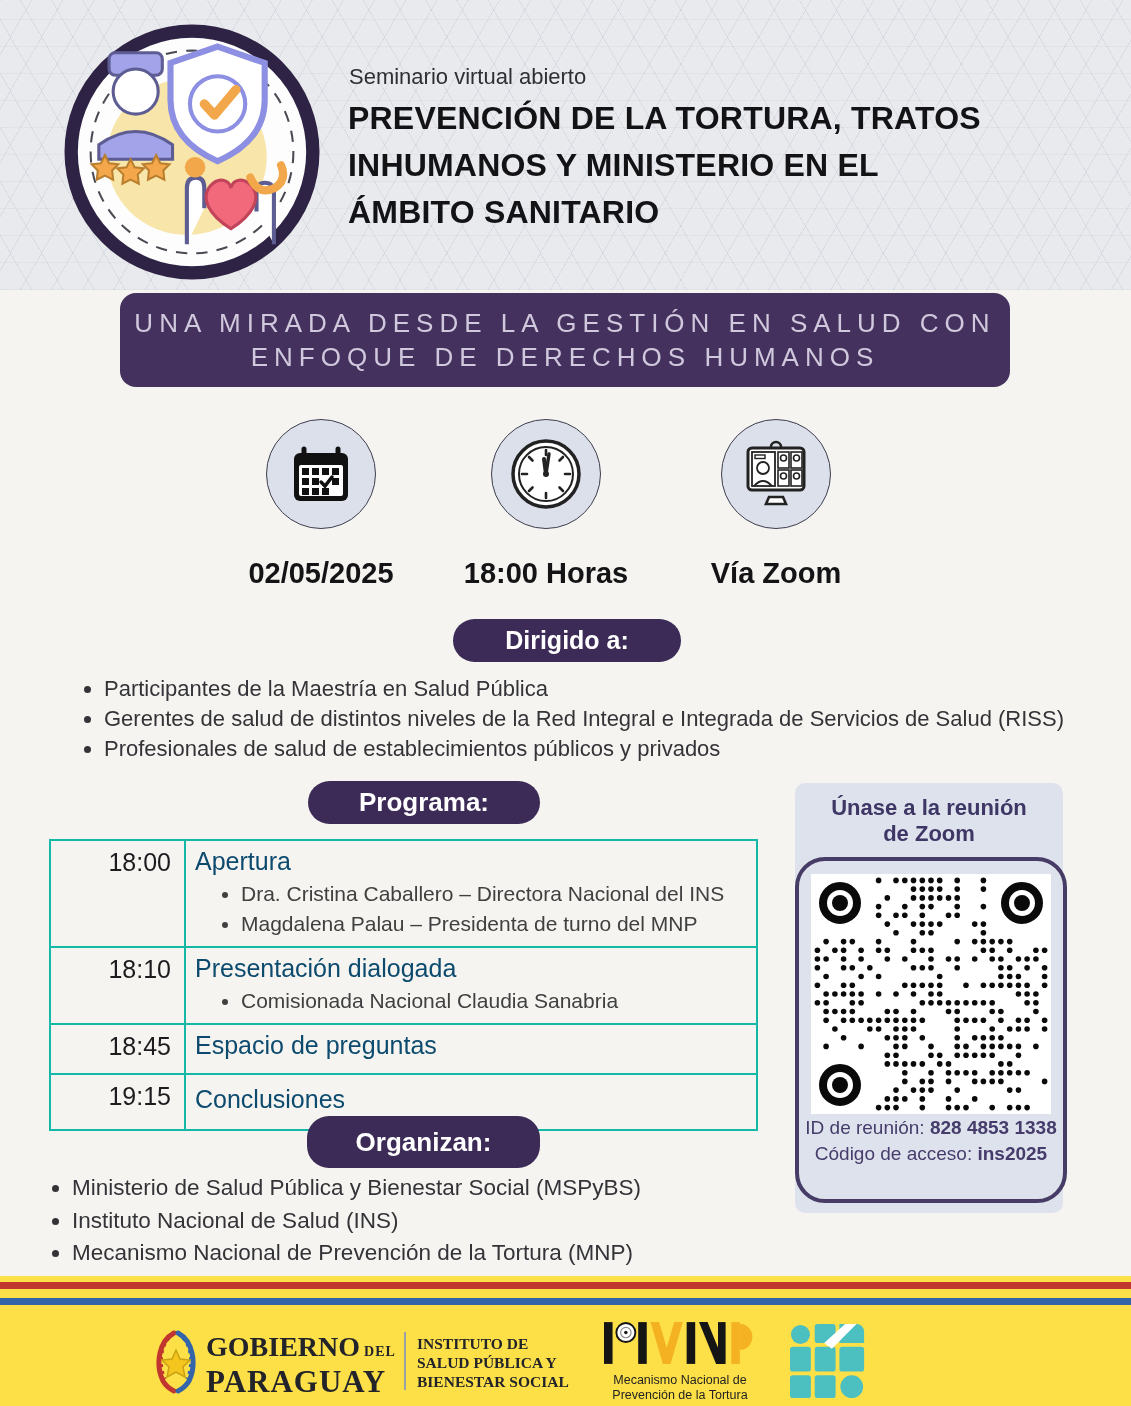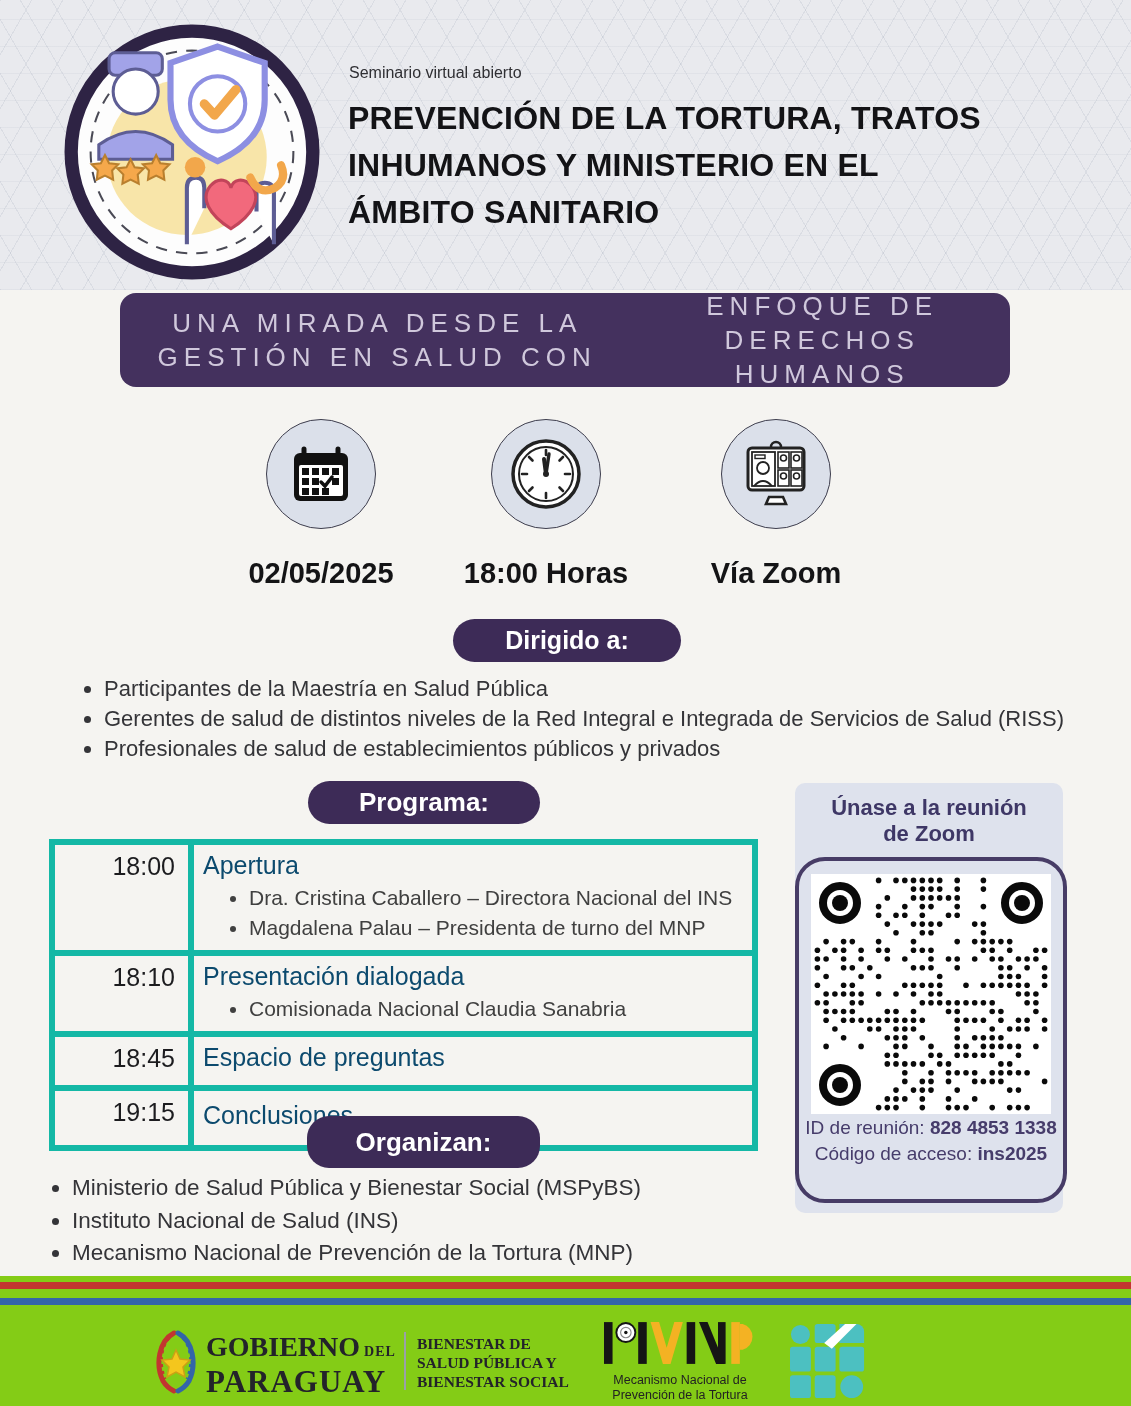--- a/index.html
+++ b/index.html
@@ -13,7 +13,7 @@
          repeating-linear-gradient(60deg,  rgba(150,160,178,.18) 0 1px, transparent 1px 27px),
          repeating-linear-gradient(0deg,   rgba(150,160,178,.10) 0 1px, transparent 1px 27px);}
   .illus{position:absolute;left:64px;top:24px;width:256px;height:256px;}
-  .kicker{position:absolute;left:349px;top:64px;font-size:16px;color:#2f2f33;}
+  .kicker{position:absolute;left:349px;top:64px;font-size:22px;color:#2f2f33;}
   .title{position:absolute;left:348px;top:95px;font-size:32px;font-weight:800;line-height:47px;
          color:#131316;letter-spacing:.2px;}
 

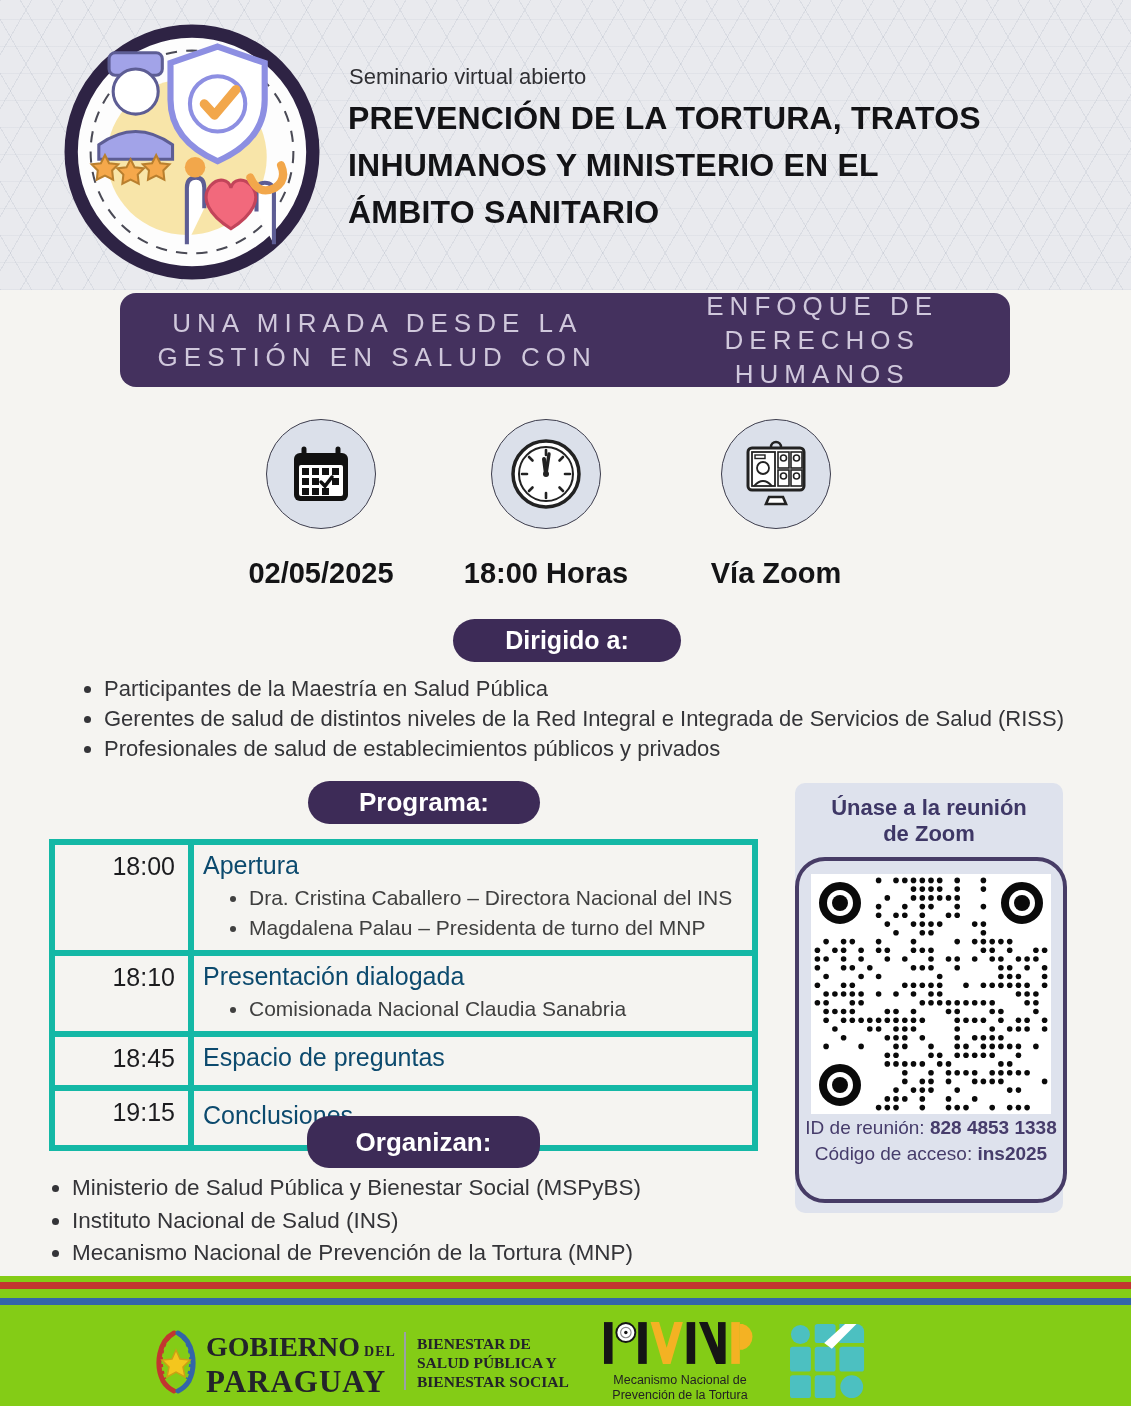--- a/index.html
+++ b/index.html
@@ -19,7 +19,7 @@
 
   
   .banner{position:absolute;left:120px;top:293px;width:890px;height:94px;background:#44315e;
-          border-radius:16px;display:flex;flex-direction:row;align-items:center;justify-content:center;
+          border-radius:16px;display:flex;flex-direction:column;align-items:center;justify-content:center;
           color:#d0c8dc;font-size:26px;letter-spacing:6px;line-height:34px;font-weight:400;text-align:center;}
 
   

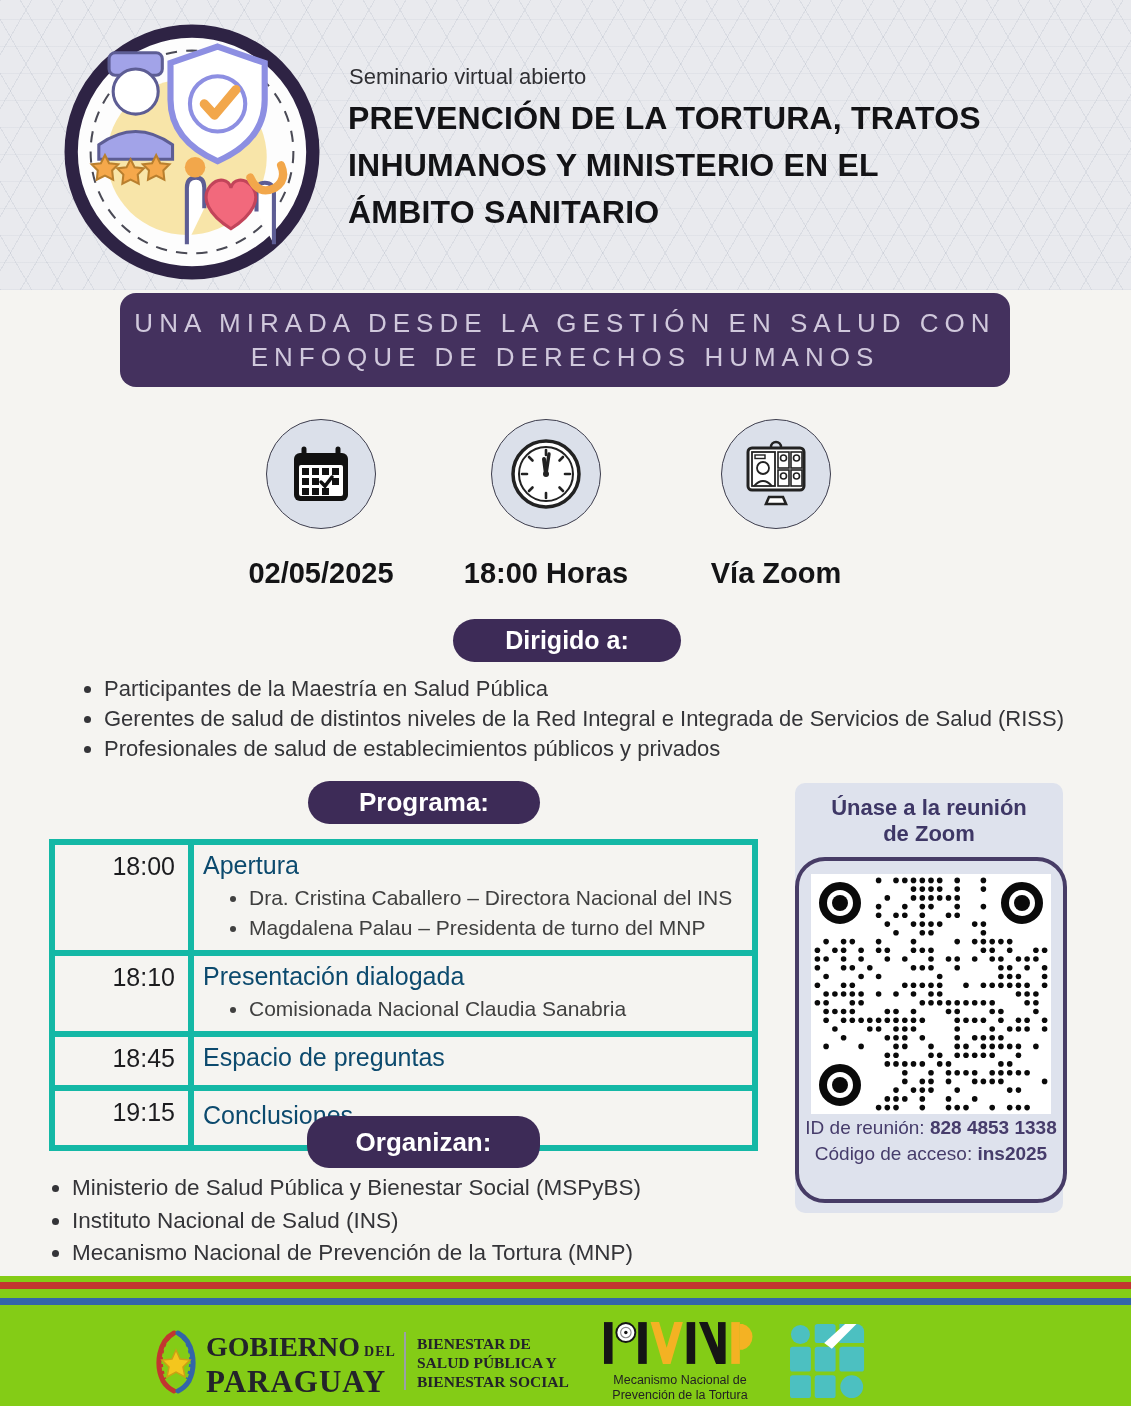--- a/index.html
+++ b/index.html
@@ -42,7 +42,7 @@
 
   
   .prog{position:absolute;left:49px;top:839px;width:709px;border-collapse:collapse;}
-  .prog td{border:6px solid #14b8a6;vertical-align:top;}
+  .prog td{border:2px solid #14b8a6;vertical-align:top;}
   .prog td.time{width:120px;text-align:right;padding:7px 13px 0 0;font-size:25px;color:#1c1c1f;}
   .prog td.cont{padding:4px 0 7px 9px;}
   .row-title{font-size:25px;color:#0c4a6e;padding-top:2px;}

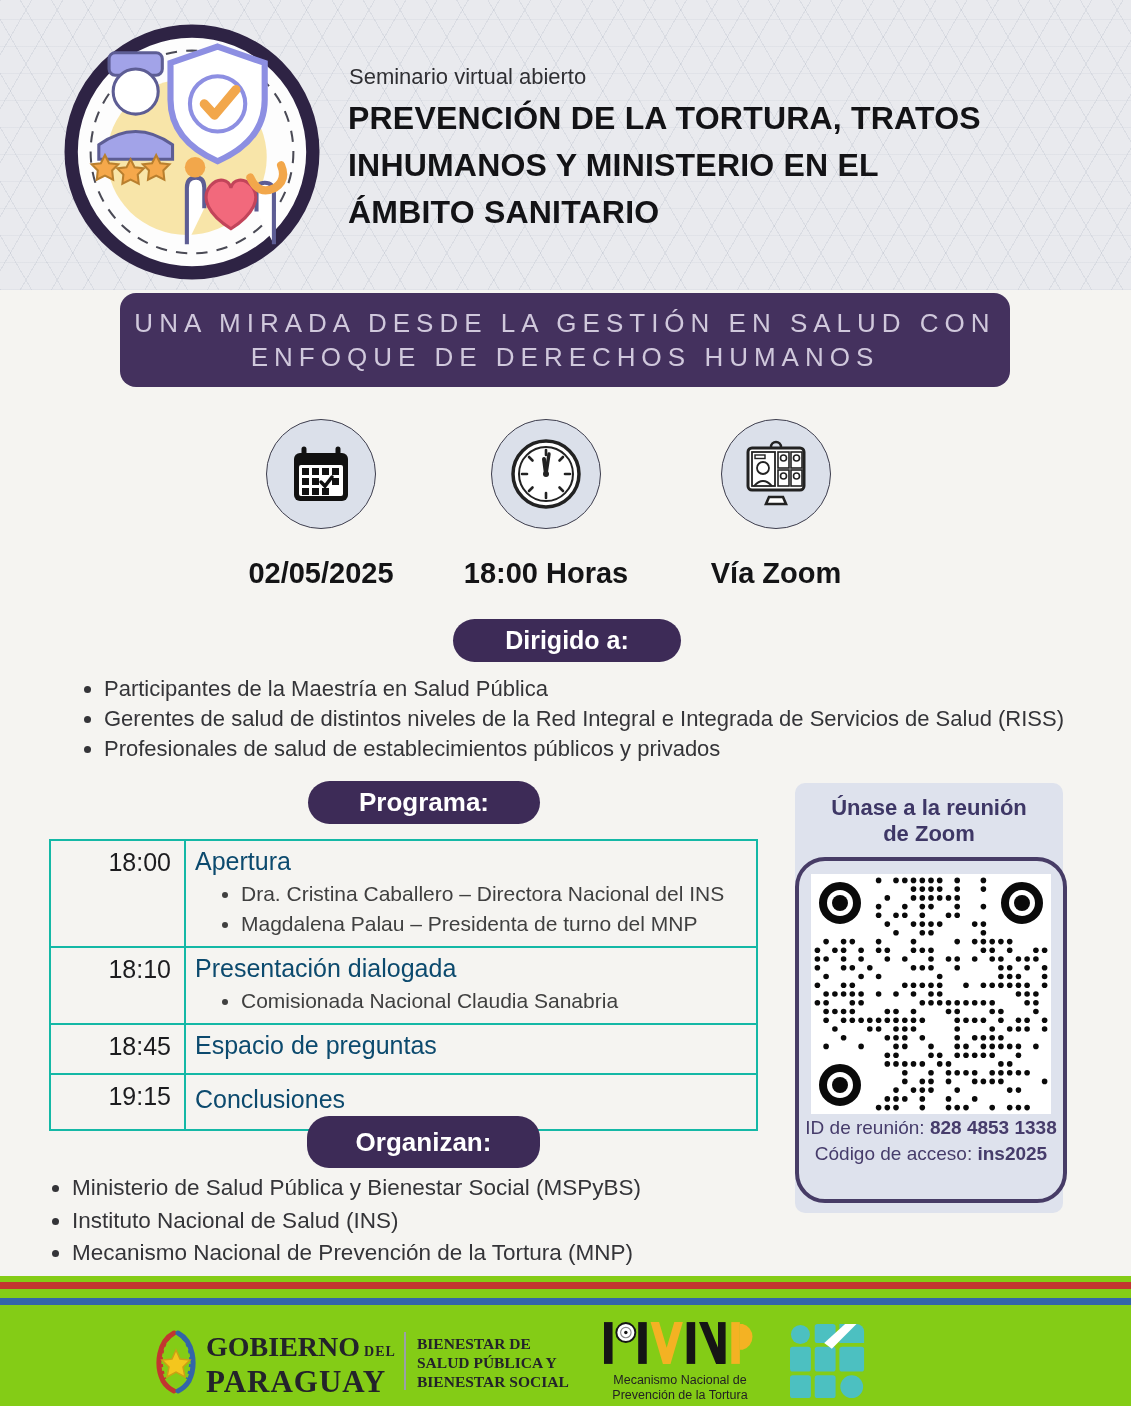--- a/index.html
+++ b/index.html
@@ -59,7 +59,7 @@
   .mline:first-of-type{margin-top:9px;}
 
   
-  .footer{position:absolute;left:0;top:1276px;width:1131px;height:130px;background:#84cc16;}
+  .footer{position:absolute;left:0;top:1276px;width:1131px;height:130px;background:#fde047;}
   .stripe-red{position:absolute;left:0;top:6px;width:1131px;height:7px;background:#c23630;}
   .stripe-blue{position:absolute;left:0;top:22px;width:1131px;height:7px;background:#3465a8;}
   .gov-wreath{position:absolute;left:150px;top:52px;}

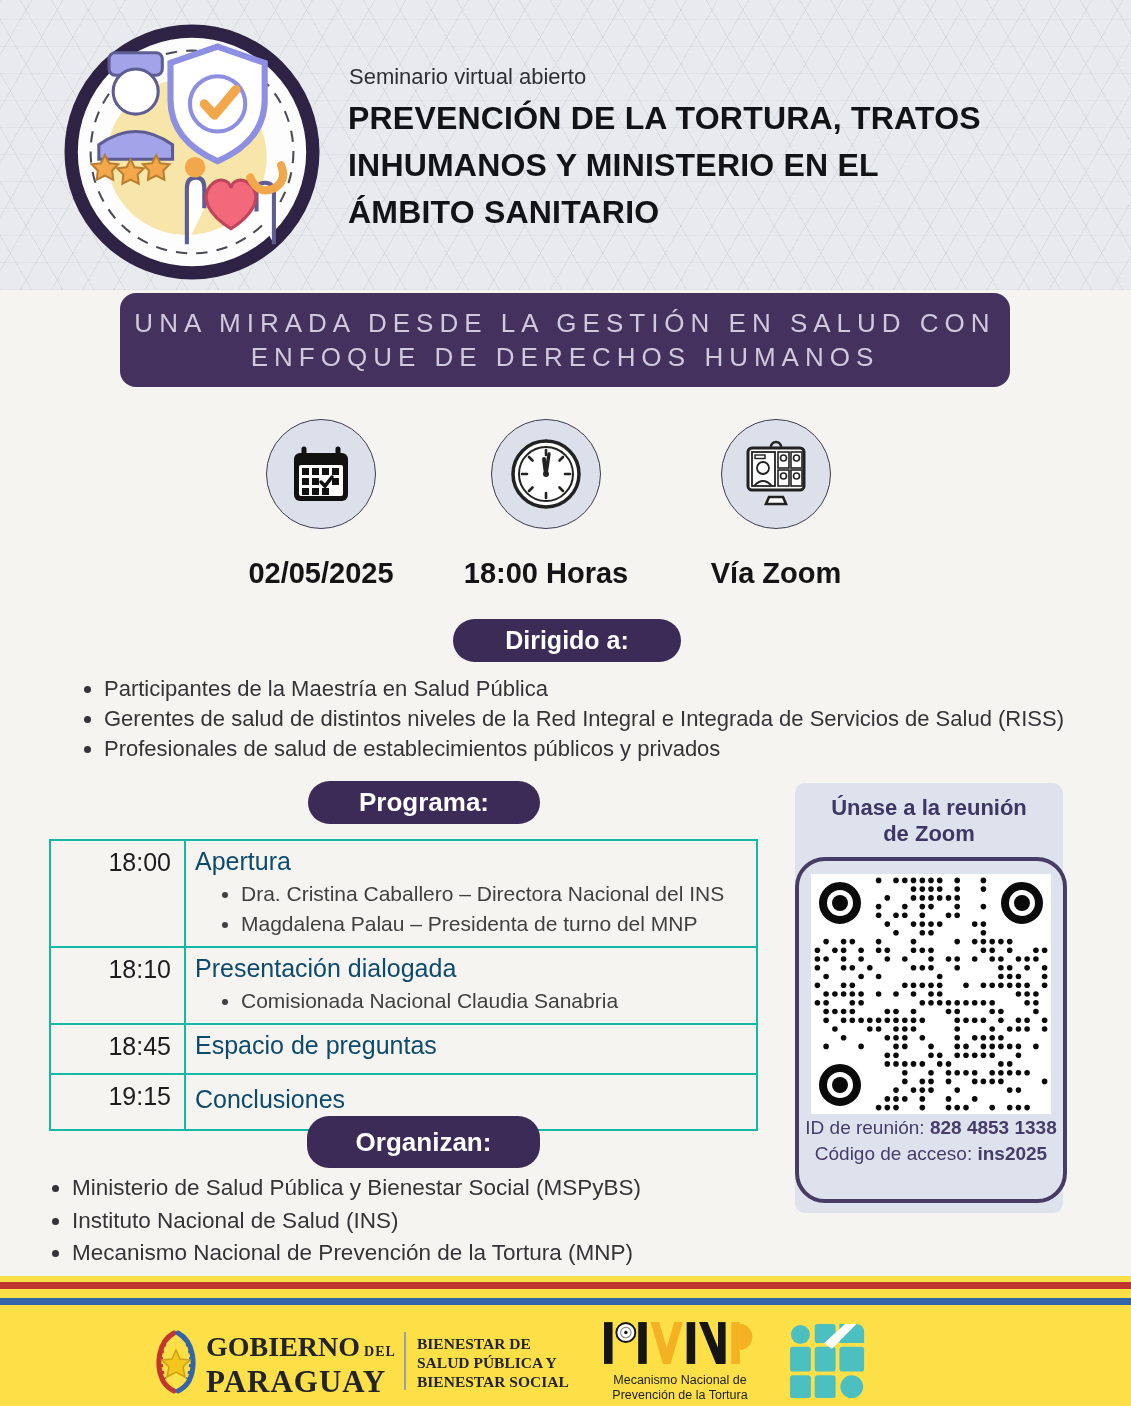--- a/index.html
+++ b/index.html
@@ -574,7 +574,7 @@
     </div>
     <div class="gov-div"></div>
     <div class="ministry">
-      <div>BIENESTAR DE</div>
+      <div>INSTITUTO DE</div>
       <div>SALUD PÚBLICA Y</div>
       <div>BIENESTAR SOCIAL</div>
     </div>

